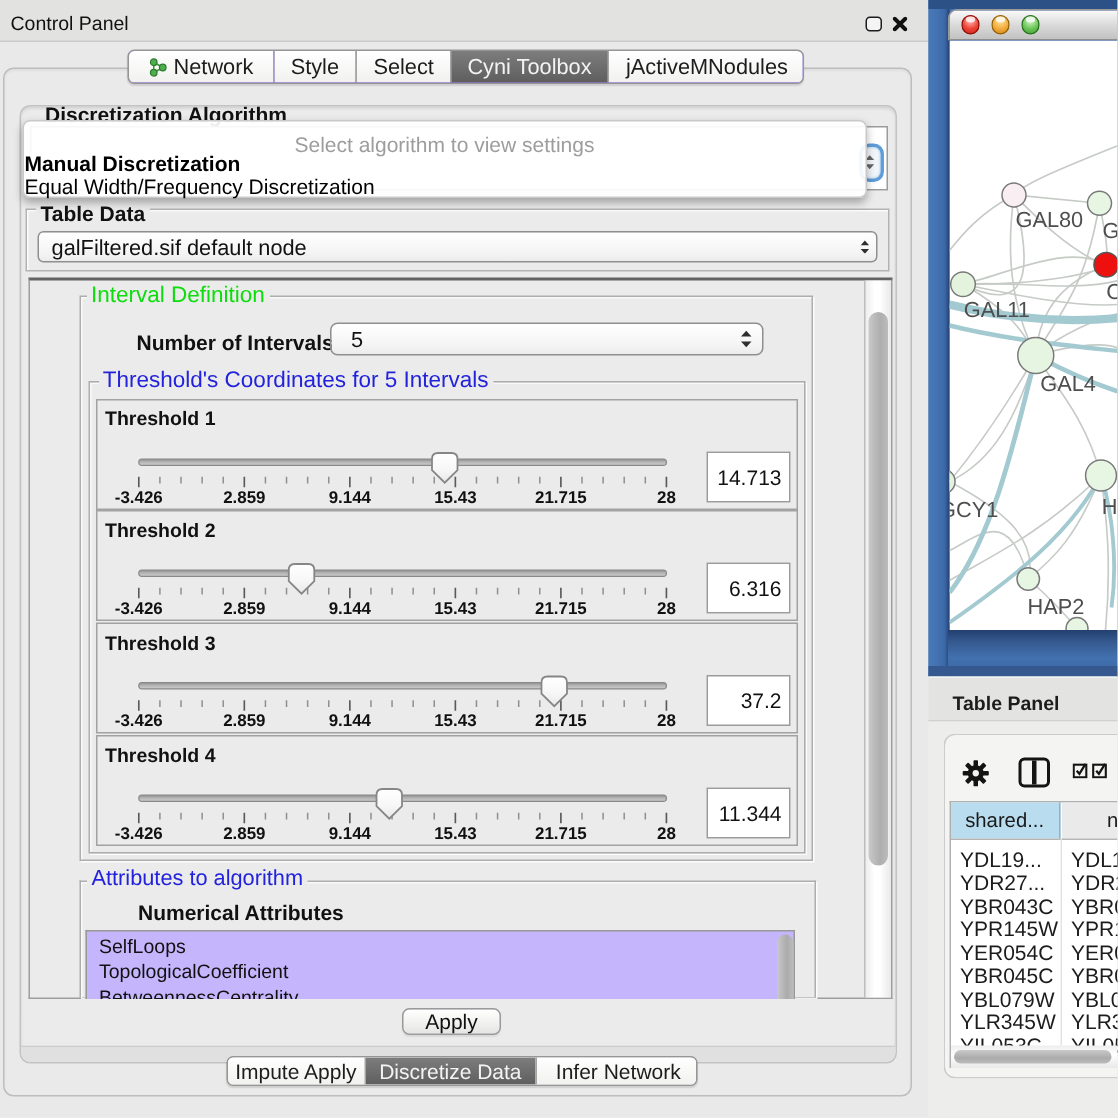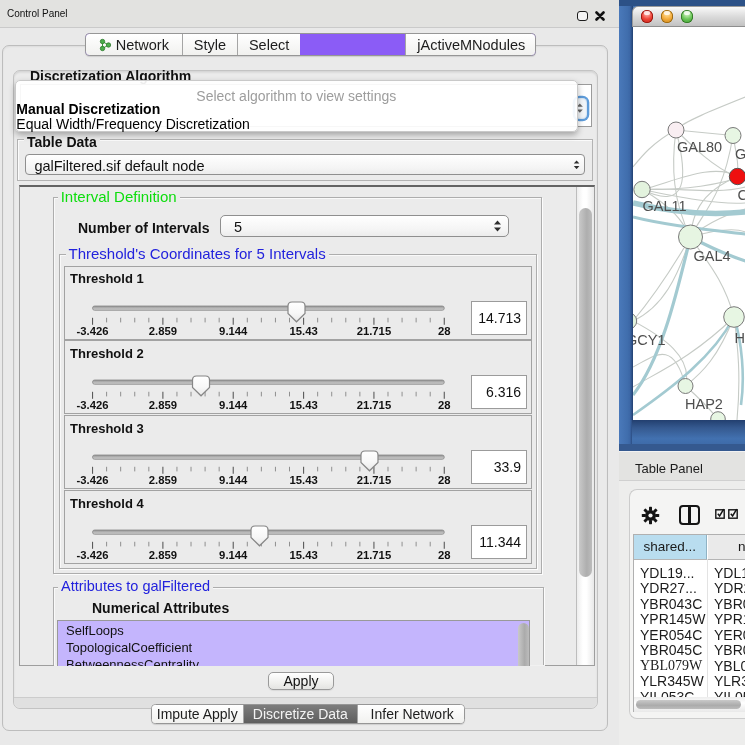--- a/index.html
+++ b/index.html
@@ -19,7 +19,7 @@
 
 <div class="abs" style="left:0;top:0;width:619px;height:745px;background:#e9e9e9;"></div>
 <div class="abs" style="left:0;top:0;width:619px;height:28px;background:#e2e2e0;border-bottom:1px solid #cacaca;"></div>
-<div class="abs" style="left:7px;top:7.5px;font-size:10px;color:#111;">Control Panel</div>
+<div class="abs" style="left:7px;top:7.5px;font-size:13px;color:#111;">Control Panel</div>
 <div class="abs" style="left:576.5px;top:11px;width:11px;height:10px;border:1.8px solid #1c1c1c;border-radius:3px;background:#f4f4f4;"></div>
 <svg class="abs" style="left:595px;top:11px;" width="10" height="10" viewBox="0 0 10 10">
     <path d="M1.5,1.5 L8.5,8.5 M8.5,1.5 L1.5,8.5" stroke="#111" stroke-width="2.6" stroke-linecap="round"></path>

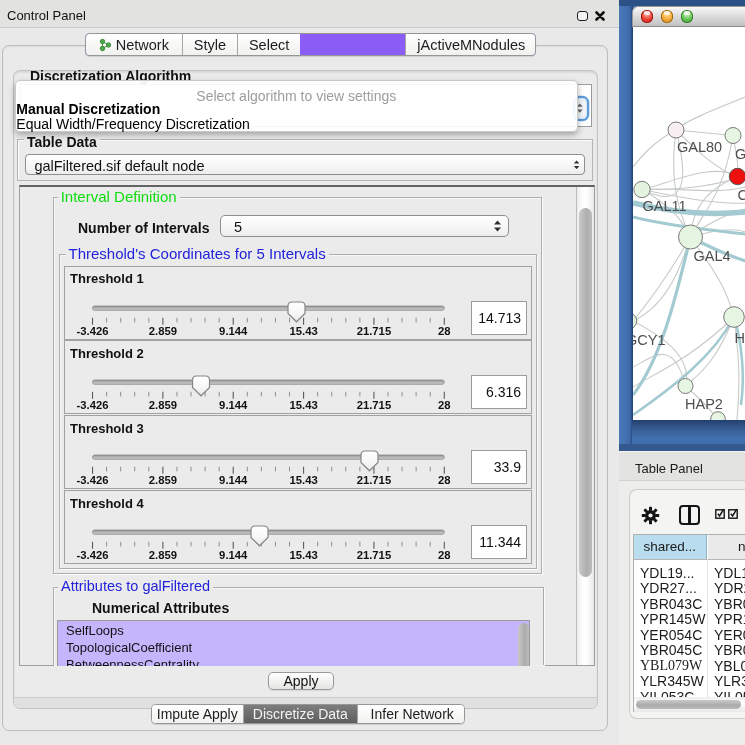--- a/index.html
+++ b/index.html
@@ -40,6 +40,7 @@
       </svg>Network</div>
 <div class="tabseg" style="left:95.6px;width:55.6px;border-left:1px solid #a5a5a5;">Style</div>
 <div class="tabseg" style="left:151.2px;width:62.8px;border-left:1px solid #a5a5a5;">Select</div>
+<div class="tabseg tabsel" style="left:214px;width:105px;border-left:1px solid #a5a5a5;">Cyni Toolbox</div>
 <div class="tabseg" style="left:319px;width:131.6px;border-left:1px solid #a5a5a5;">jActiveMNodules</div>
 </div>
 <div class="abs" style="left:30px;top:67.5px;font-size:14px;font-weight:bold;color:#111;">Discretization Algorithm</div>

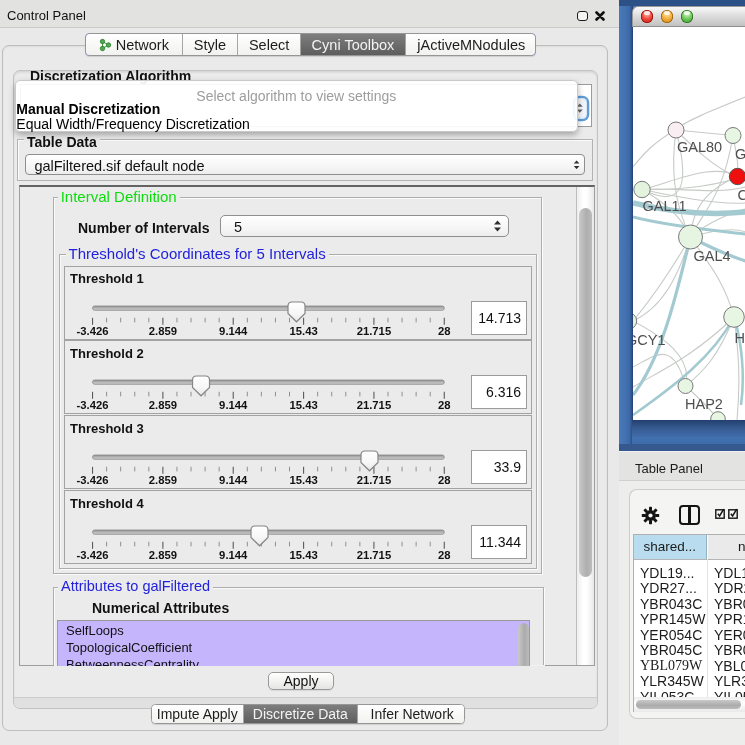--- a/index.html
+++ b/index.html
@@ -65,7 +65,7 @@
 <div class="grp" style="left:52.7px;top:196.8px;width:489.8px;height:377.7px;">
     <span class="grptitle" style="left:4px;color:#0ddd0d;">Interval Definition</span>
   </div>
-<div class="boldlab" style="left:78px;top:219.5px;">Number of Intervals</div>
+<div class="boldlab" style="left:91px;top:219.5px;">Number of Intervals</div>
 <div class="combo" style="left:220px;top:214.8px;width:289px;height:22.6px;border-radius:5px;">
     <span style="position:absolute;left:13px;top:3.5px;">5</span>
   </div>

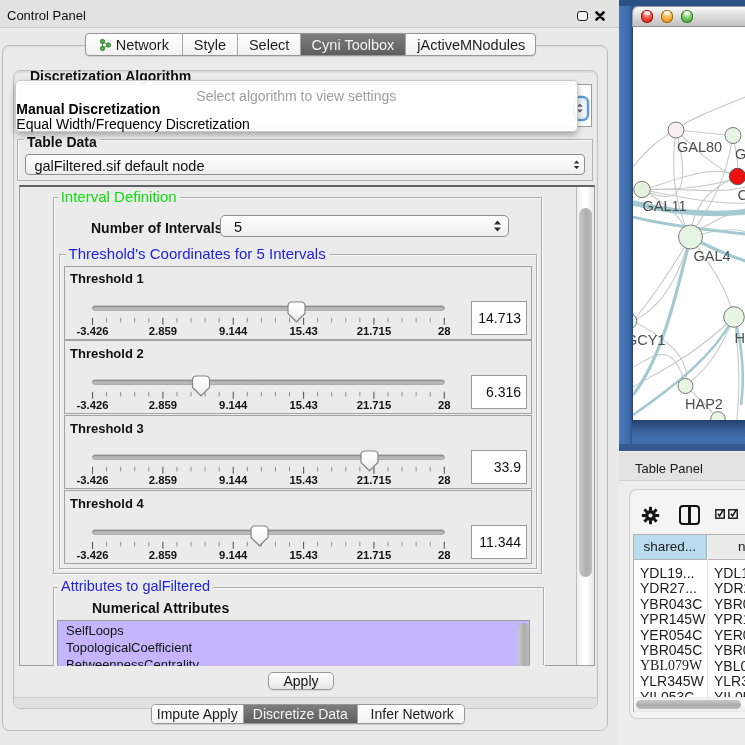--- a/index.html
+++ b/index.html
@@ -235,7 +235,7 @@
       <path d="M 300.0,35.0 H 309.0 Q 313.0,35.0 313.0,39.0 V 46.5 L 304.5,54.8 L 296.0,46.5 V 39.0 Q 296.0,35.0 300.0,35.0 Z" fill="url(#thm)" stroke="#868686" stroke-width="1.2"></path>
     </svg>
     <div class="tfield">
-      <span>33.9</span>
+      <span>37.2</span>
     </div>
   </div>
 <div class="tpanel" style="top:490.0px;">

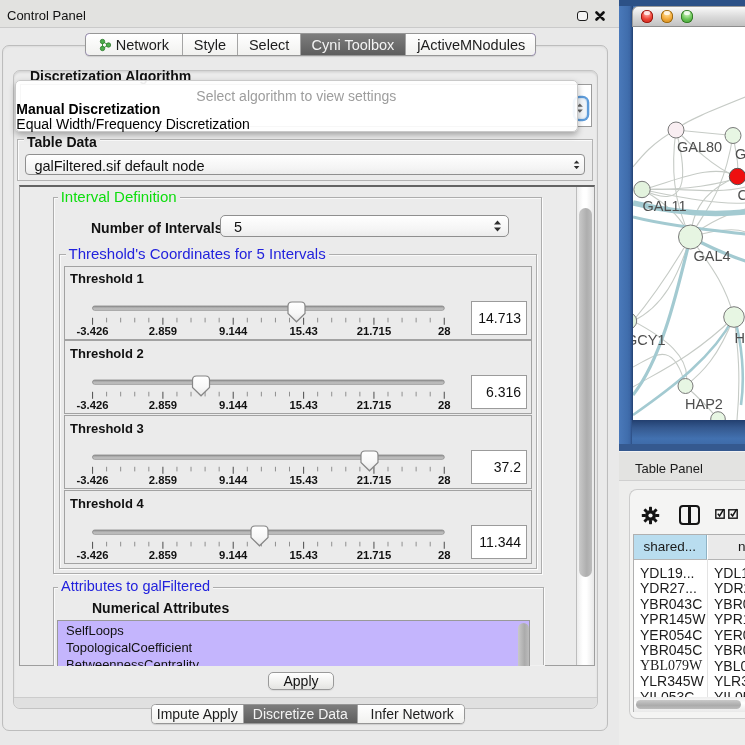--- a/index.html
+++ b/index.html
@@ -382,7 +382,7 @@
 </g>
 </svg>
 <div class="abs" style="left:619px;top:451px;width:126px;height:29.5px;background:#e3e3e1;border-top:1px solid #f2f2f2;border-bottom:1px solid #d0d0d0;"></div>
-<div class="abs" style="left:635px;top:460.5px;font-size:13px;color:#1c1c1c;">Table Panel</div>
+<div class="abs" style="left:635px;top:460.5px;font-size:13px;color:#1c1c1c;font-weight:bold;">Table Panel</div>
 <div class="abs" style="left:619px;top:481px;width:126px;height:264px;background:#ededec;"></div>
 <div class="abs" style="left:628.5px;top:489px;width:116.5px;height:229.5px;border:1px solid #cccccc;border-right:none;border-radius:8px 0 0 8px;background:#f4f4f3;"></div>
 <svg class="abs" style="left:641px;top:505.5px;" width="19" height="19" viewBox="0 0 19 19">

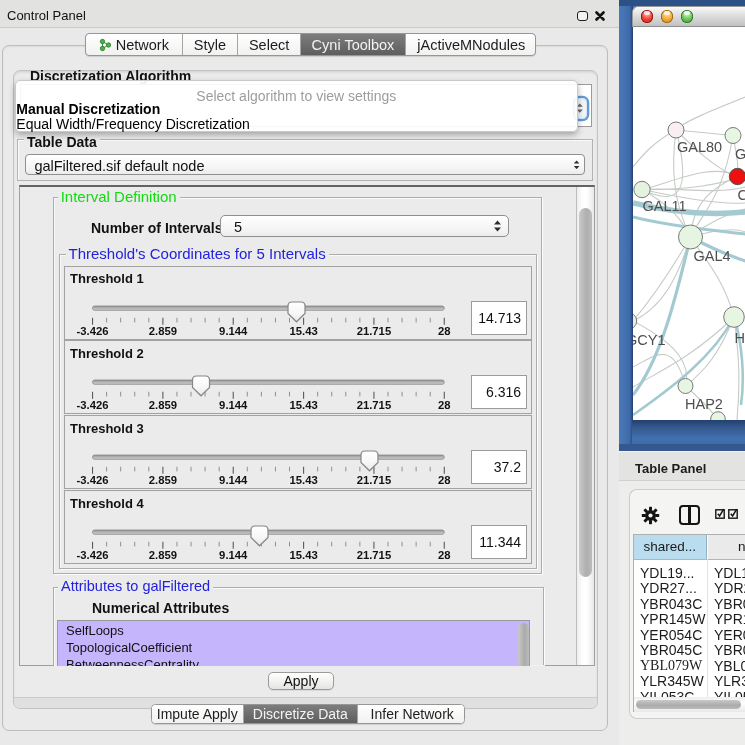--- a/index.html
+++ b/index.html
@@ -293,7 +293,7 @@
     </div>
   </div>
 <div class="grp" style="left:53px;top:587px;width:490.5px;height:78px;border-bottom:none;">
-    <span class="grptitle" style="left:4px;color:#2222dd;font-size:14.5px;">Attributes to galFiltered</span>
+    <span class="grptitle" style="left:4px;color:#2222dd;font-size:14.5px;">Attributes to algorithm</span>
   </div>
 <div class="boldlab" style="left:57px;top:600px;padding-left:35px;">Numerical Attributes</div>
 <div class="abs" style="left:57px;top:619.5px;width:473px;height:46px;background:#c4b5fd;border:1px solid #999;border-bottom:none;overflow:hidden;">

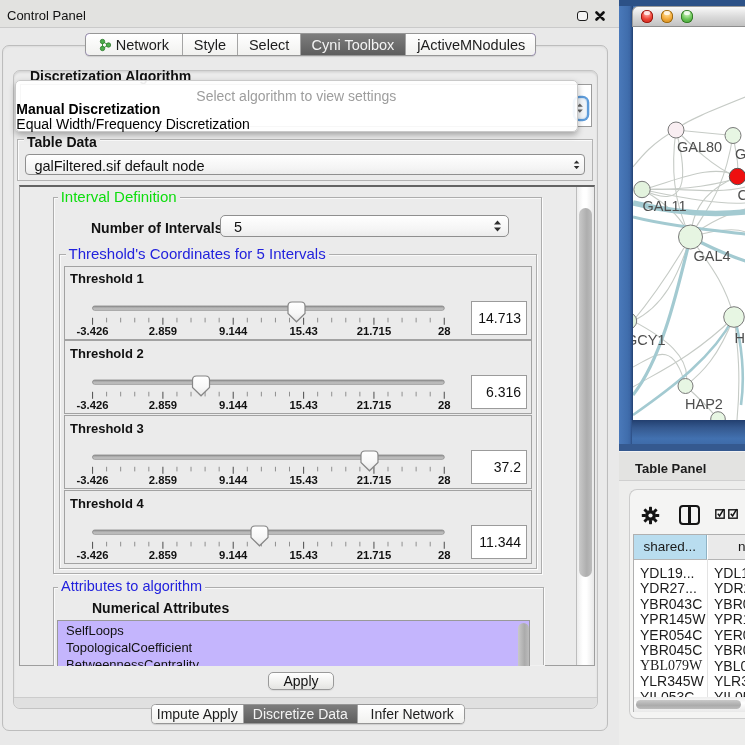--- a/index.html
+++ b/index.html
@@ -432,7 +432,7 @@
 <div class="abs" style="left:714px;top:626.5px;font-size:14px;color:#1c1c1c;white-space:nowrap;">YER05</div>
 <div class="abs" style="left:640px;top:642.0px;font-size:14px;color:#1c1c1c;white-space:nowrap;">YBR045C</div>
 <div class="abs" style="left:714px;top:642.0px;font-size:14px;color:#1c1c1c;white-space:nowrap;">YBR04</div>
-<div class="abs" style="left:640px;top:657.5px;font-size:14px;color:#1c1c1c;white-space:nowrap;font-family:Liberation Serif, serif;">YBL079W</div>
+<div class="abs" style="left:640px;top:657.5px;font-size:14px;color:#1c1c1c;white-space:nowrap;">YBL079W</div>
 <div class="abs" style="left:714px;top:657.5px;font-size:14px;color:#1c1c1c;white-space:nowrap;">YBL07</div>
 <div class="abs" style="left:640px;top:673.0px;font-size:14px;color:#1c1c1c;white-space:nowrap;">YLR345W</div>
 <div class="abs" style="left:714px;top:673.0px;font-size:14px;color:#1c1c1c;white-space:nowrap;">YLR34</div>

